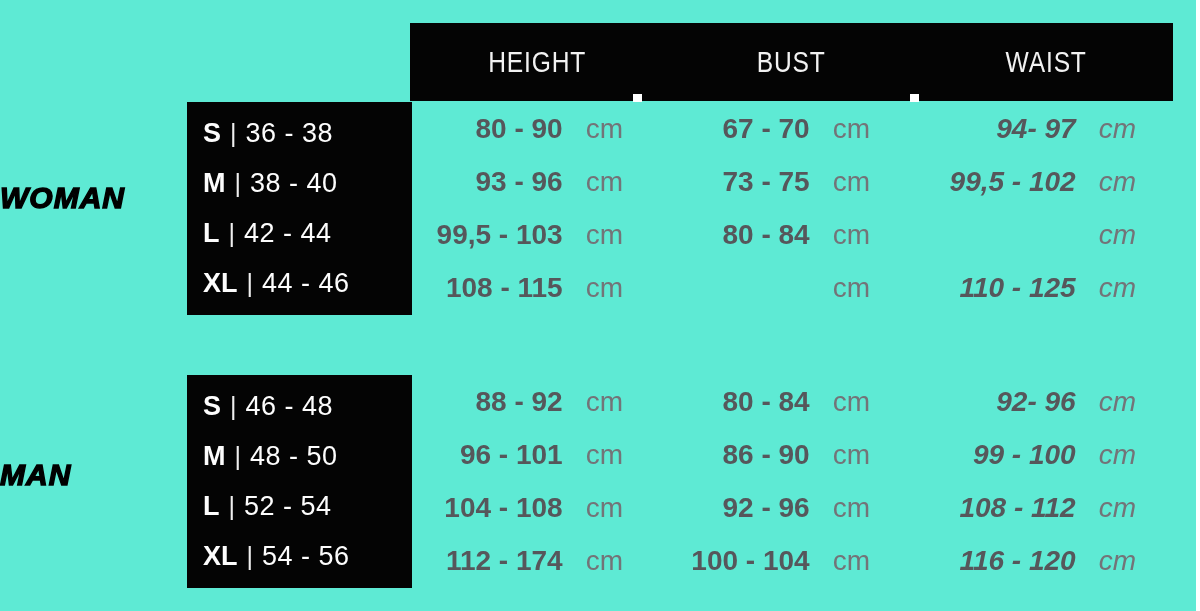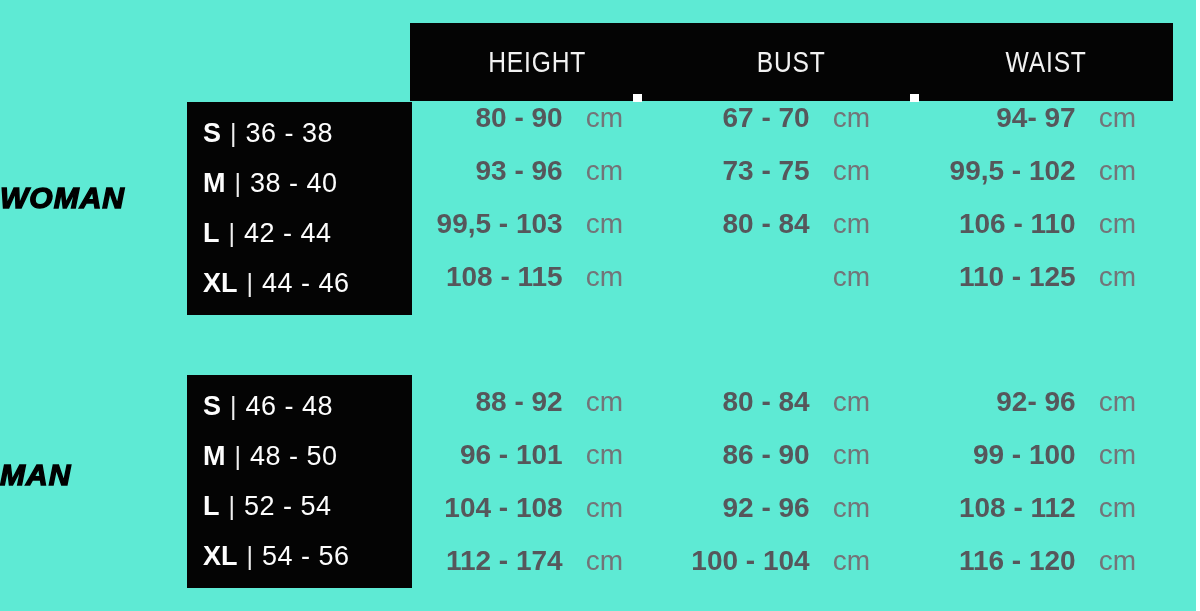--- a/index.html
+++ b/index.html
@@ -90,7 +90,7 @@
     grid-template-columns: repeat(3, 1fr);
     grid-template-rows: repeat(4, 1fr);
   }
-  .grid-woman { top: 91px; }
+  .grid-woman { top: 102px; }
   .grid-man   { top: 375px; }
   .cell {
     display: flex;

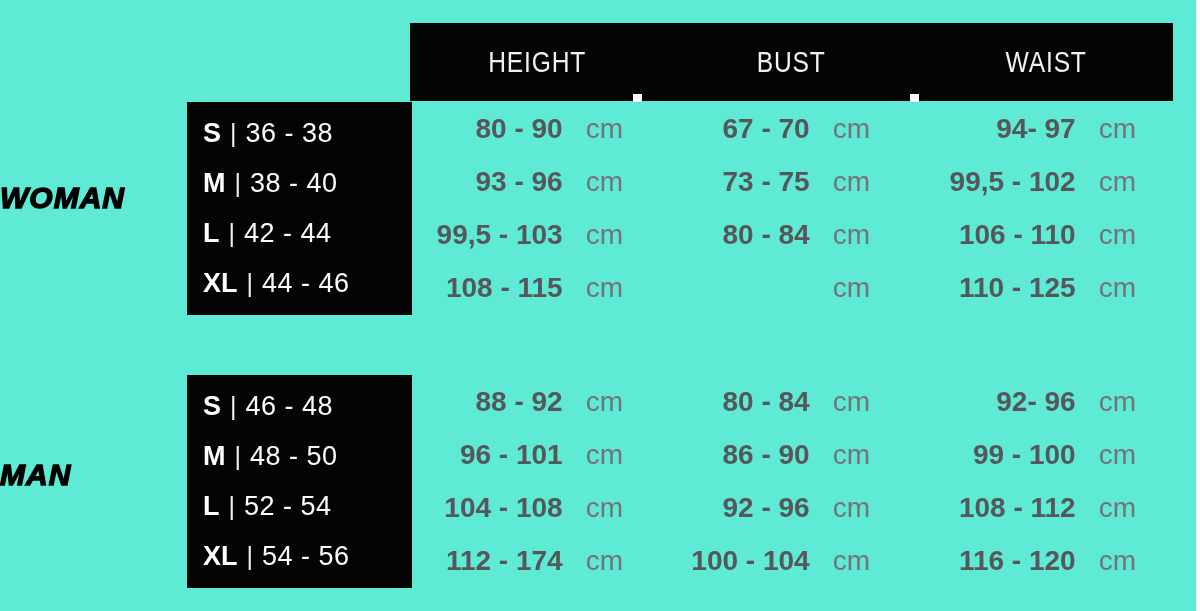--- a/index.html
+++ b/index.html
@@ -101,7 +101,7 @@
   }
   .data-grid .cell:nth-child(3n+1) { padding-right: 43px; }
   .data-grid .cell:nth-child(3n+2) { padding-right: 50px; }
-  .data-grid .cell:nth-child(3n)   { padding-right: 38px; }
+  .data-grid .cell:nth-child(3n)   { padding-right: 38px; font-style: italic; }
   .val  { font-weight: bold; color: #56575b; }
   .unit { font-weight: 400; color: #737478; margin-left: 23px; }
 </style>

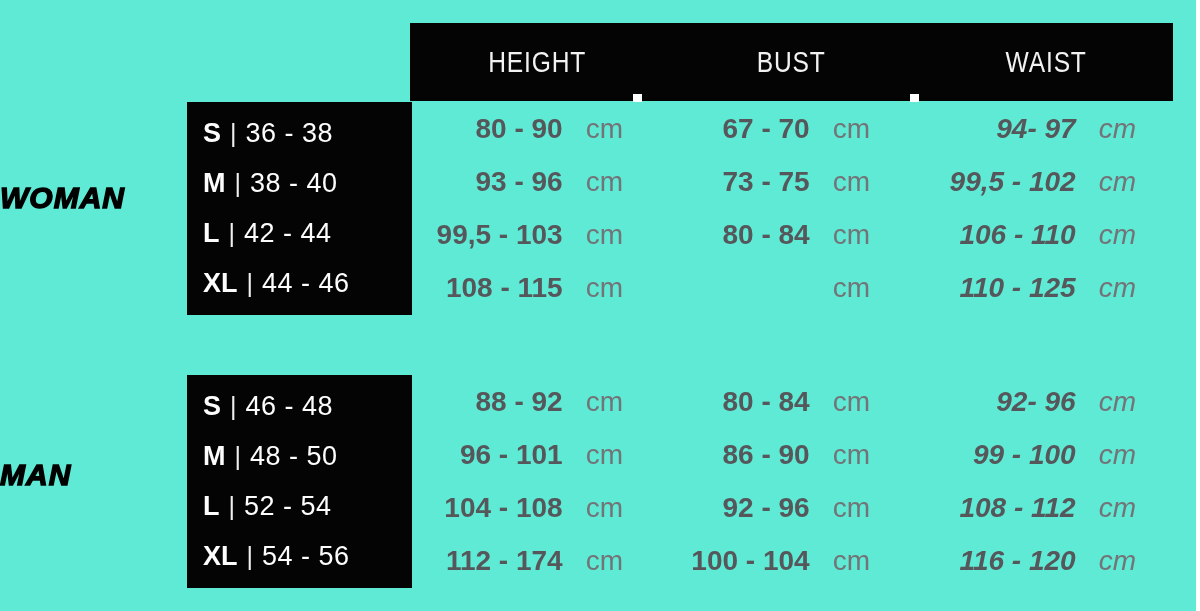--- a/index.html
+++ b/index.html
@@ -152,7 +152,7 @@
     <div class="cell"><span class="val">99,5 - 102</span><span class="unit">cm</span></div>
     <div class="cell"><span class="val">99,5 - 103</span><span class="unit">cm</span></div>
     <div class="cell"><span class="val">80 - 84</span><span class="unit">cm</span></div>
-    <div class="cell"><span class="val">106 - 110</span><span class="unit">cm</span></div>
+    <div class="cell"><span class="unit">cm</span></div>
     <div class="cell"><span class="val">108 - 115</span><span class="unit">cm</span></div>
     <div class="cell"><span class="unit">cm</span></div>
     <div class="cell"><span class="val">110 - 125</span><span class="unit">cm</span></div>

